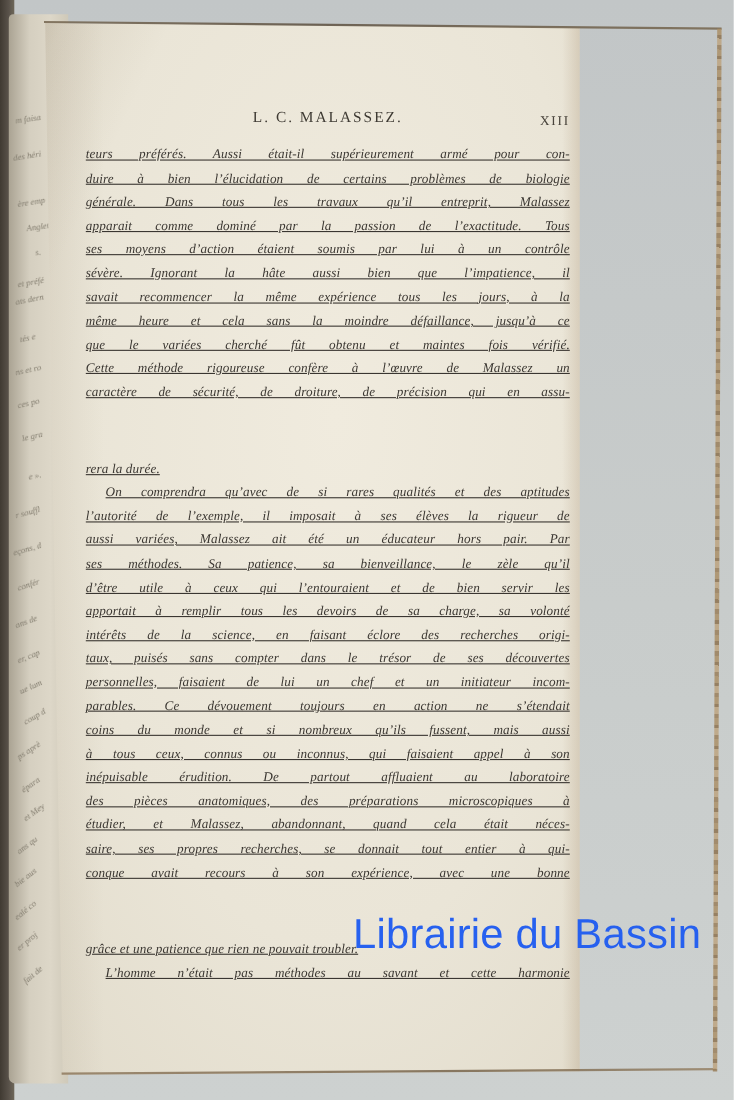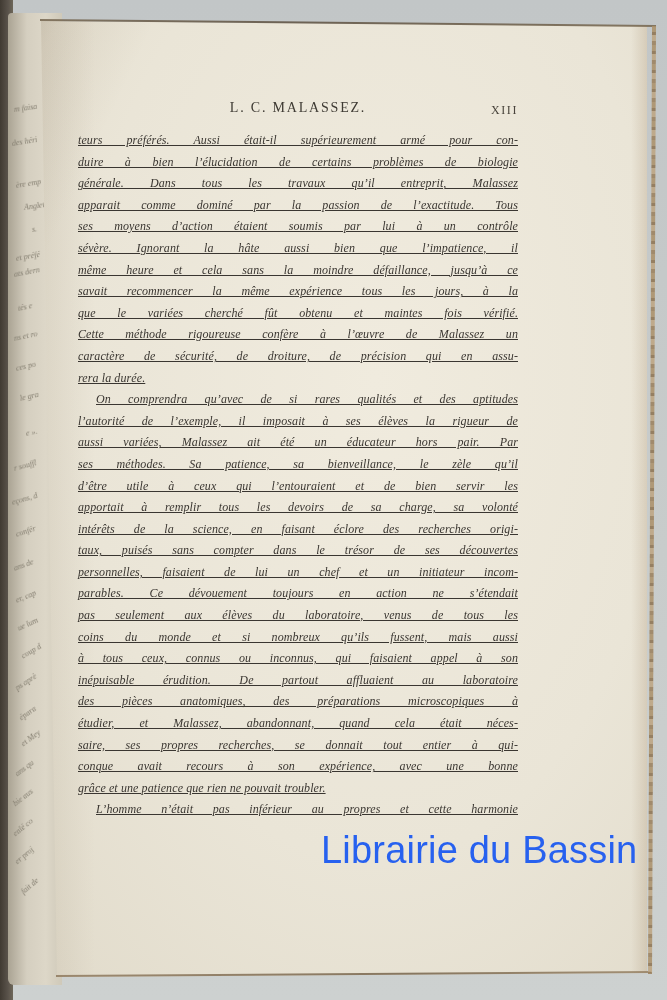--- a/index.html
+++ b/index.html
@@ -25,7 +25,7 @@
   }
   
   .page{
-    position:absolute;left:0;top:0;width:647px;height:1000px;
+    position:absolute;left:0;top:0;width:527px;height:1000px;
     clip-path:polygon(41px 21px,655px 26px,650px 973px,57px 977px);
     background:
       linear-gradient(115deg,rgba(128,110,84,0.28) 0px,rgba(128,110,84,0.10) 60px,rgba(128,110,84,0) 150px),

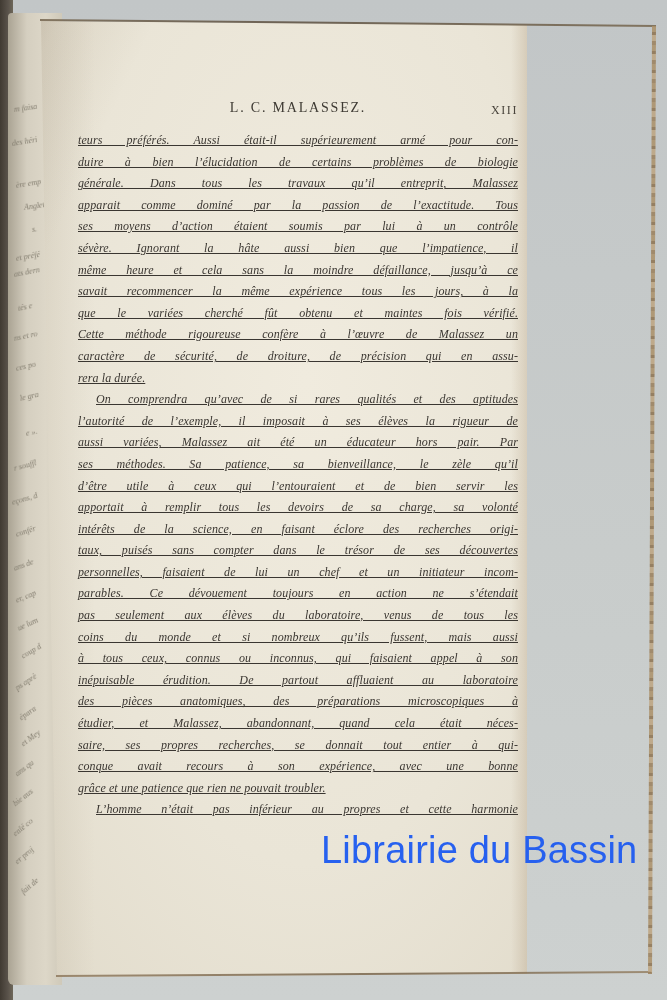--- a/index.html
+++ b/index.html
@@ -123,8 +123,8 @@
       <div class="ln">apparait comme dominé par la passion de l’exactitude. Tous</div>
       <div class="ln">ses moyens d’action étaient soumis par lui à un contrôle</div>
       <div class="ln">sévère. Ignorant la hâte aussi bien que l’impatience, il</div>
+      <div class="ln">savait recommencer la même expérience tous les jours, à la</div>
       <div class="ln">même heure et cela sans la moindre défaillance, jusqu’à ce</div>
-      <div class="ln">savait recommencer la même expérience tous les jours, à la</div>
       <div class="ln">que le variées cherché fût obtenu et maintes fois vérifié.</div>
       <div class="ln">Cette méthode rigoureuse confère à l’œuvre de Malassez un</div>
       <div class="ln">caractère de sécurité, de droiture, de précision qui en assu-</div>

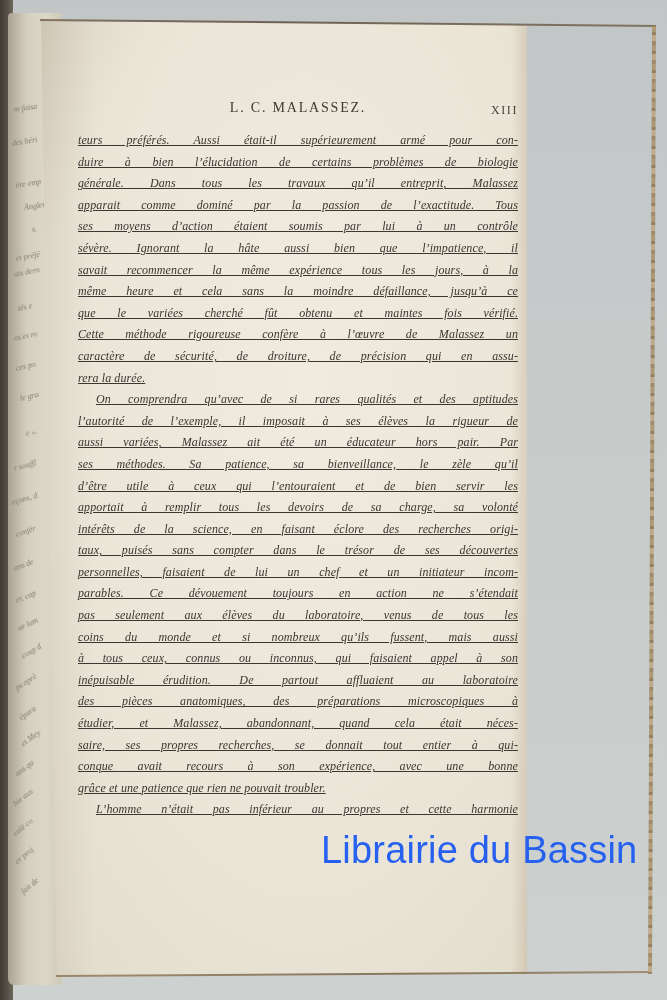--- a/index.html
+++ b/index.html
@@ -62,7 +62,7 @@
     font-style:italic;font-size:12px;line-height:21.6px;letter-spacing:0.1px;
     text-align:justify;text-align-last:justify;white-space:normal;text-decoration:underline;
   }
-  .bodytext .ln.end{text-align:left;text-align-last:left;}
+  .bodytext .ln.end{text-align:left;text-align-last:left;margin-top:48px;}
   .bodytext .ln.indent{text-indent:18px;}
 
   

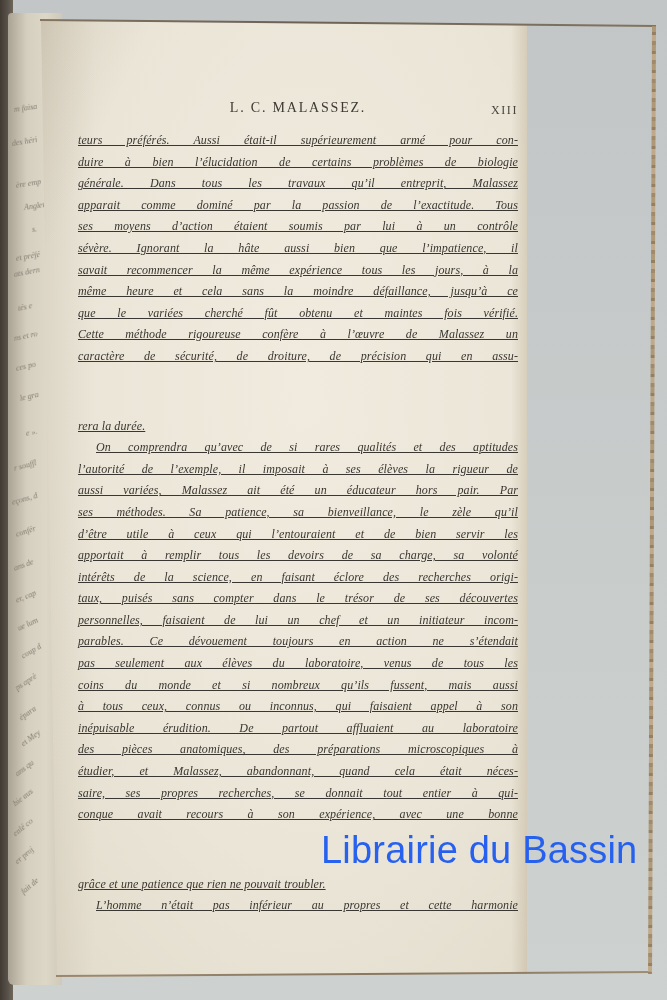--- a/index.html
+++ b/index.html
@@ -139,7 +139,6 @@
       <div class="ln">taux, puisés sans compter dans le trésor de ses découvertes</div>
       <div class="ln">personnelles, faisaient de lui un chef et un initiateur incom-</div>
       <div class="ln">parables. Ce dévouement toujours en action ne s’étendait</div>
-      <div class="ln">pas seulement aux élèves du laboratoire, venus de tous les</div>
       <div class="ln">coins du monde et si nombreux qu’ils fussent, mais aussi</div>
       <div class="ln">à tous ceux, connus ou inconnus, qui faisaient appel à son</div>
       <div class="ln">inépuisable érudition. De partout affluaient au laboratoire</div>

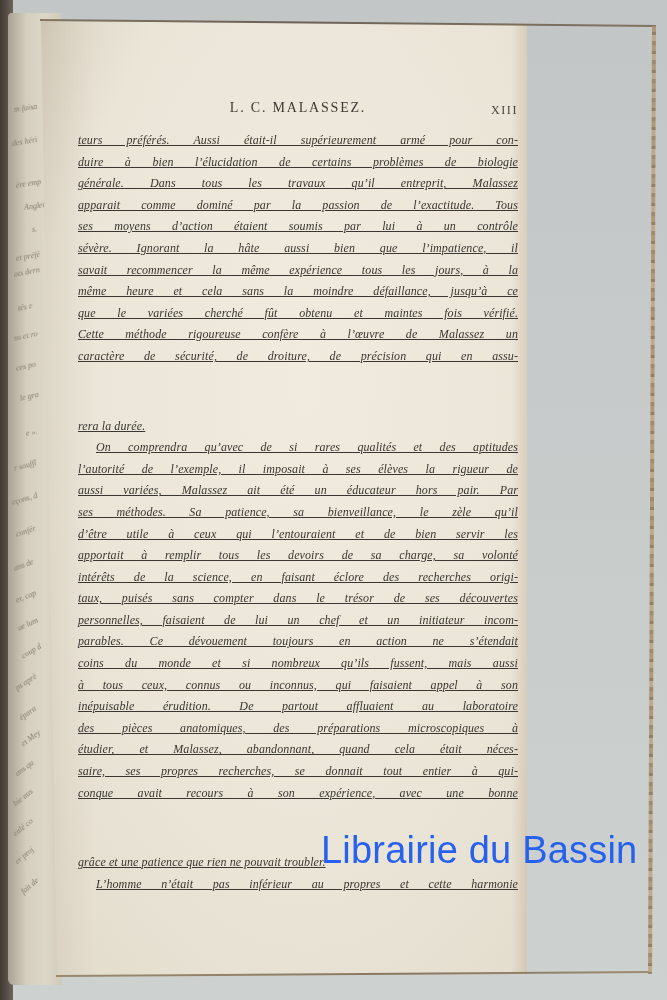--- a/index.html
+++ b/index.html
@@ -147,7 +147,7 @@
       <div class="ln">saire, ses propres recherches, se donnait tout entier à qui-</div>
       <div class="ln">conque avait recours à son expérience, avec une bonne</div>
       <div class="ln end">grâce et une patience que rien ne pouvait troubler.</div>
-      <div class="ln indent">L’homme n’était pas inférieur au propres et cette harmonie</div>
+      <div class="ln indent">L’homme n’était pas méthodes au savant et cette harmonie</div>
     </div>
 
   <div class="watermark" style="color: rgb(29, 90, 241);">Librairie du Bassin</div>

